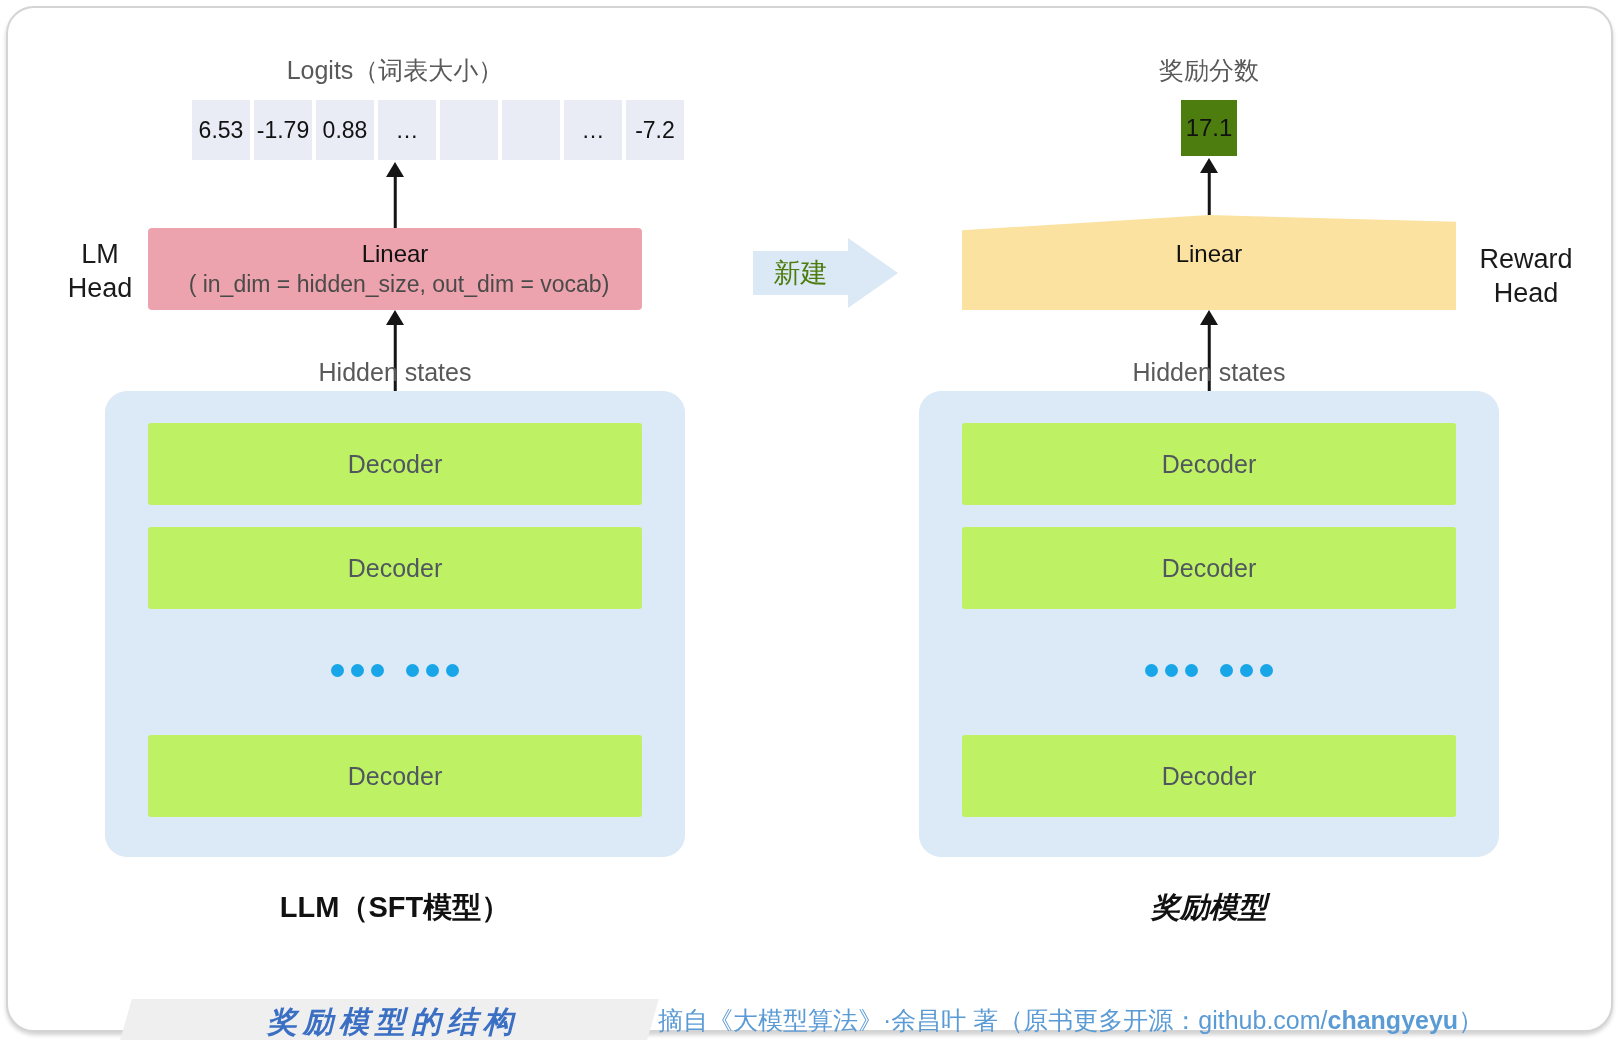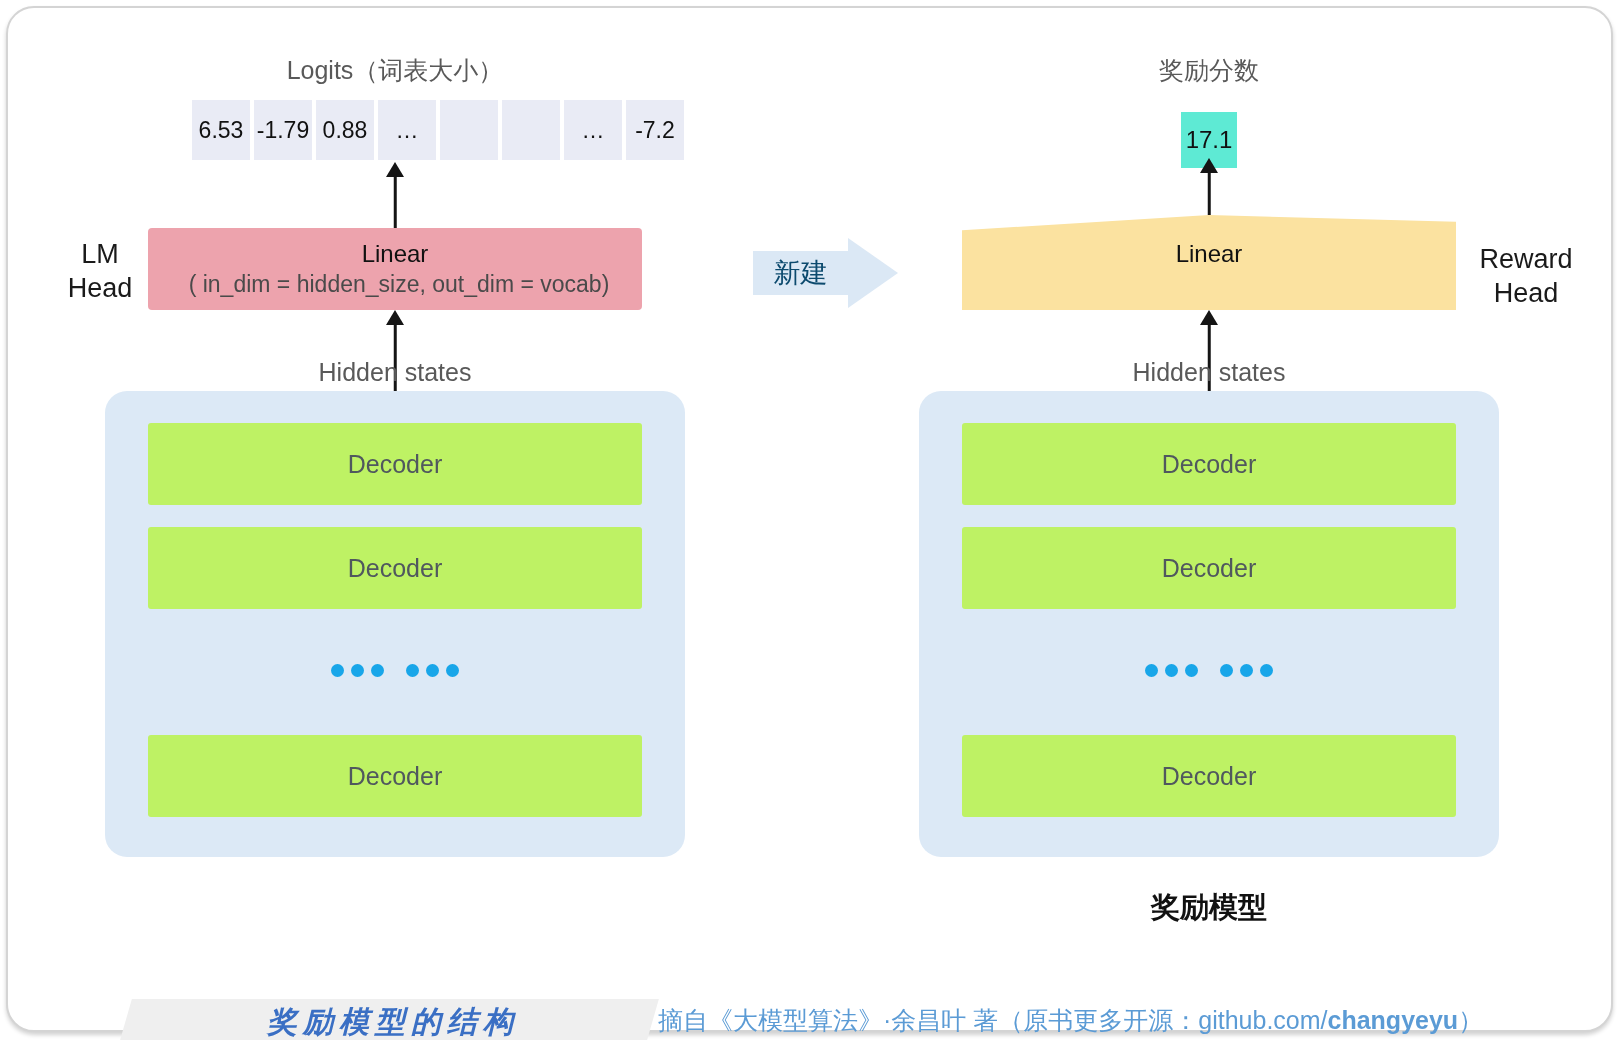--- a/index.html
+++ b/index.html
@@ -14,7 +14,7 @@
   .cells-row{position:absolute;left:140px;top:92px;width:496px;display:flex;gap:4px;padding-left:44px;}
   .cell{width:58px;height:60px;background:#e9ebf5;display:flex;align-items:center;justify-content:center;
         font-size:23px;color:#111;}
-  .score-cell{position:absolute;left:1173px;top:104px;width:56px;height:56px;background:#5eead4;
+  .score-cell{position:absolute;left:1173px;top:92px;width:56px;height:56px;background:#4d7c0f;
         display:flex;align-items:center;justify-content:center;font-size:24px;color:#111;}
 
   

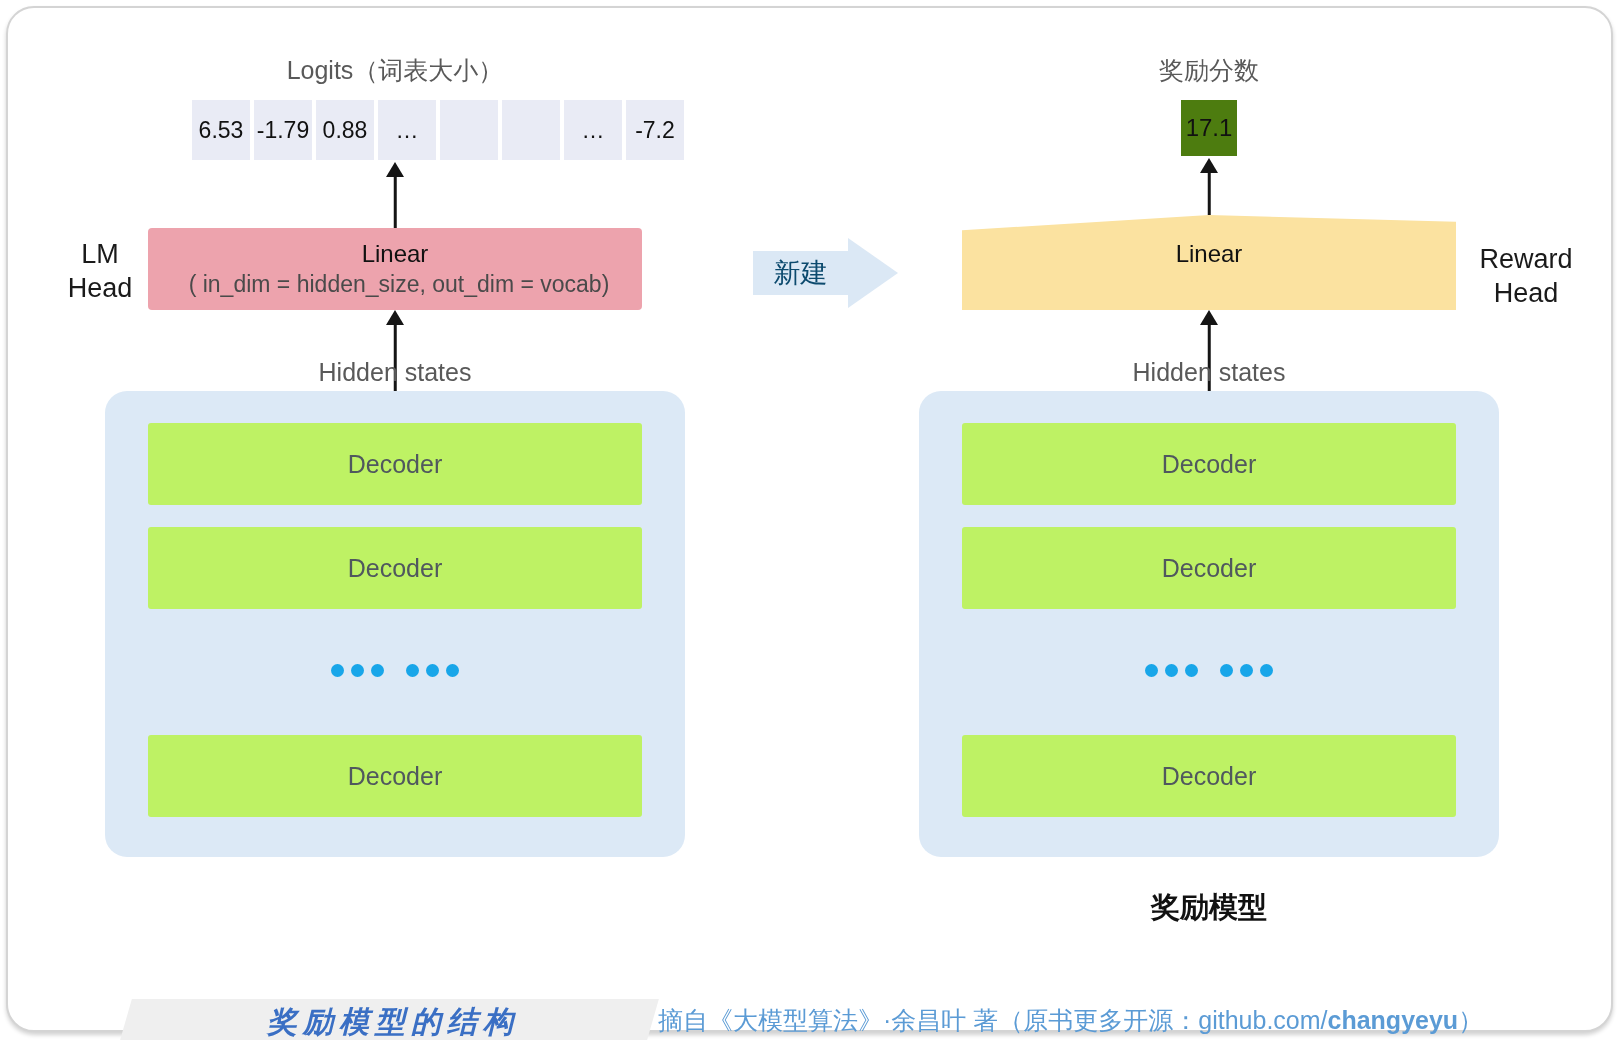--- a/index.html
+++ b/index.html
@@ -51,7 +51,7 @@
   .block-arrow{position:absolute;display:flex;align-items:center;}
   .ba-body{width:95px;height:44px;background:#dbe8f5;display:flex;align-items:center;justify-content:center;font-size:27px;}
   .ba-head{width:0;height:0;border-top:35px solid transparent;border-bottom:35px solid transparent;border-left:50px solid #dbe8f5;}
-  .ba-new .ba-body{color:#0c4a6e;}
+  .ba-new .ba-body{color:#4d7c0f;}
   .ba-copy .ba-body{color:#1a1a1a;}
 
   

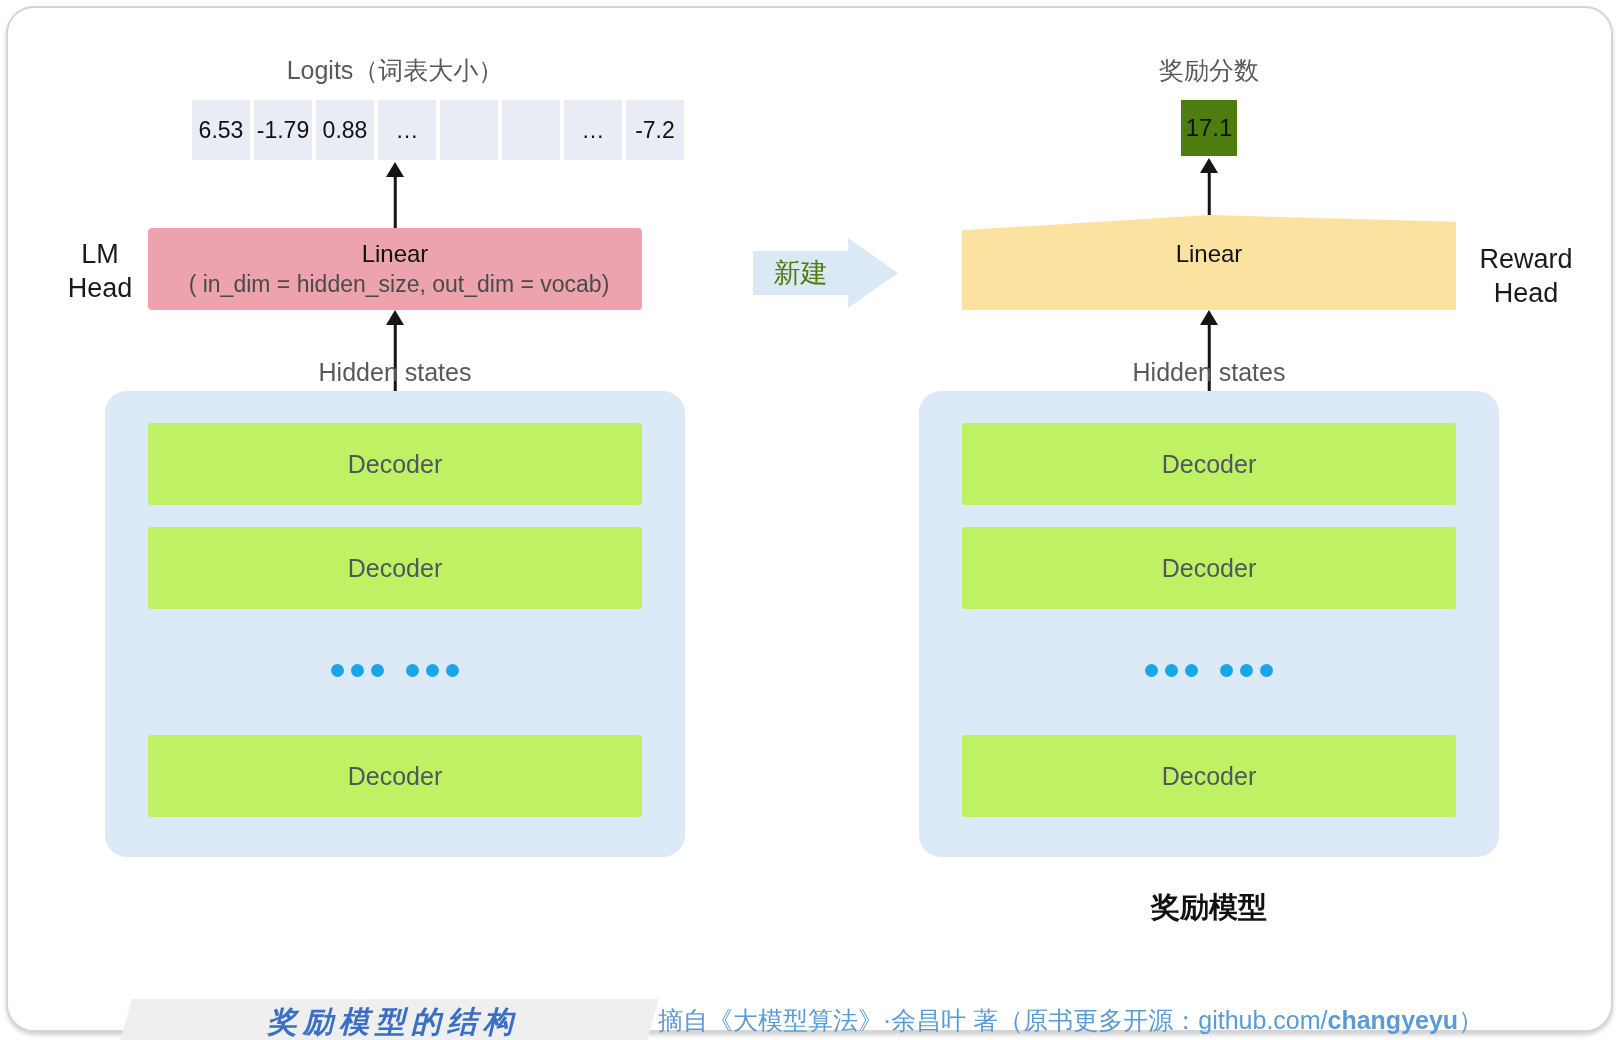--- a/index.html
+++ b/index.html
@@ -119,6 +119,7 @@
     </div>
     <div class="decoder" style="left:140px;top:727px;">Decoder</div>
 
+    <div class="model-label" style="left:140px;">LLM（SFT模型）</div>
 
     <div class="block-arrow ba-new" style="left:745px;top:230px;">
       <div class="ba-body">新建</div>

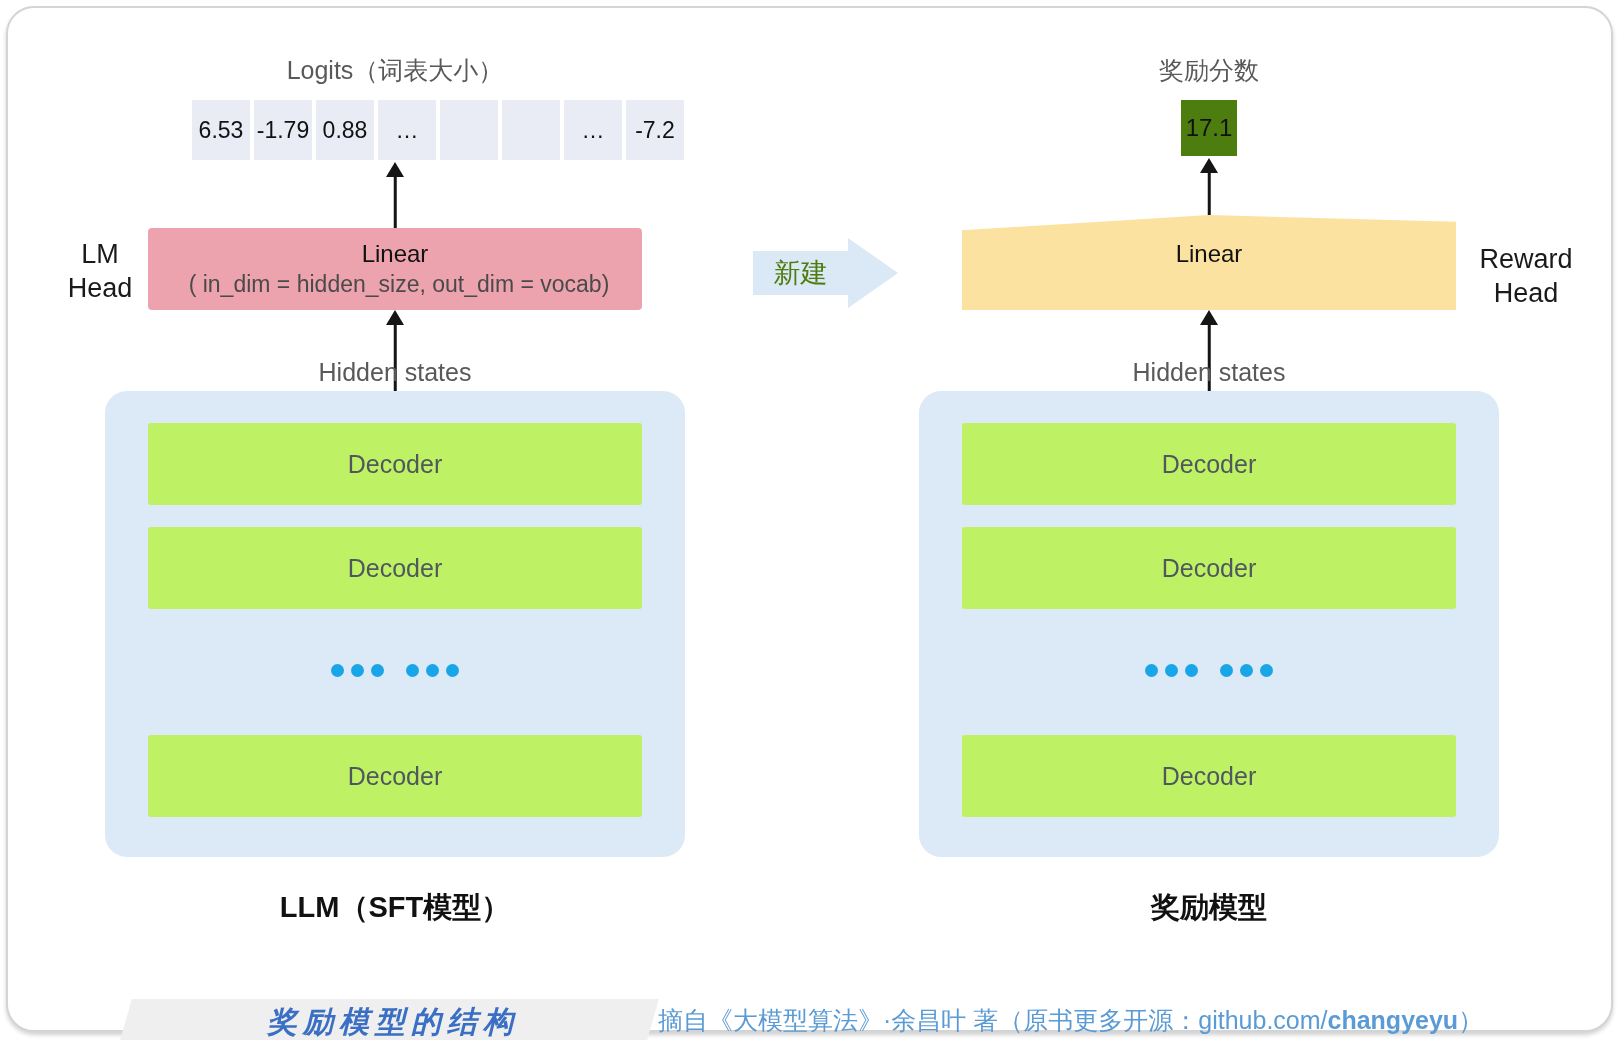--- a/index.html
+++ b/index.html
@@ -168,7 +168,7 @@
     </div>
     <div class="decoder" style="left:954px;top:727px;">Decoder</div>
 
-    <div class="model-label" style="left:954px;">奖励模型</div>
+    <div class="model-label" style="left:954px;font-style:italic;">奖励模型</div>
 
     <div class="banner"></div>
     <div class="caption">奖励模型的结构</div>

